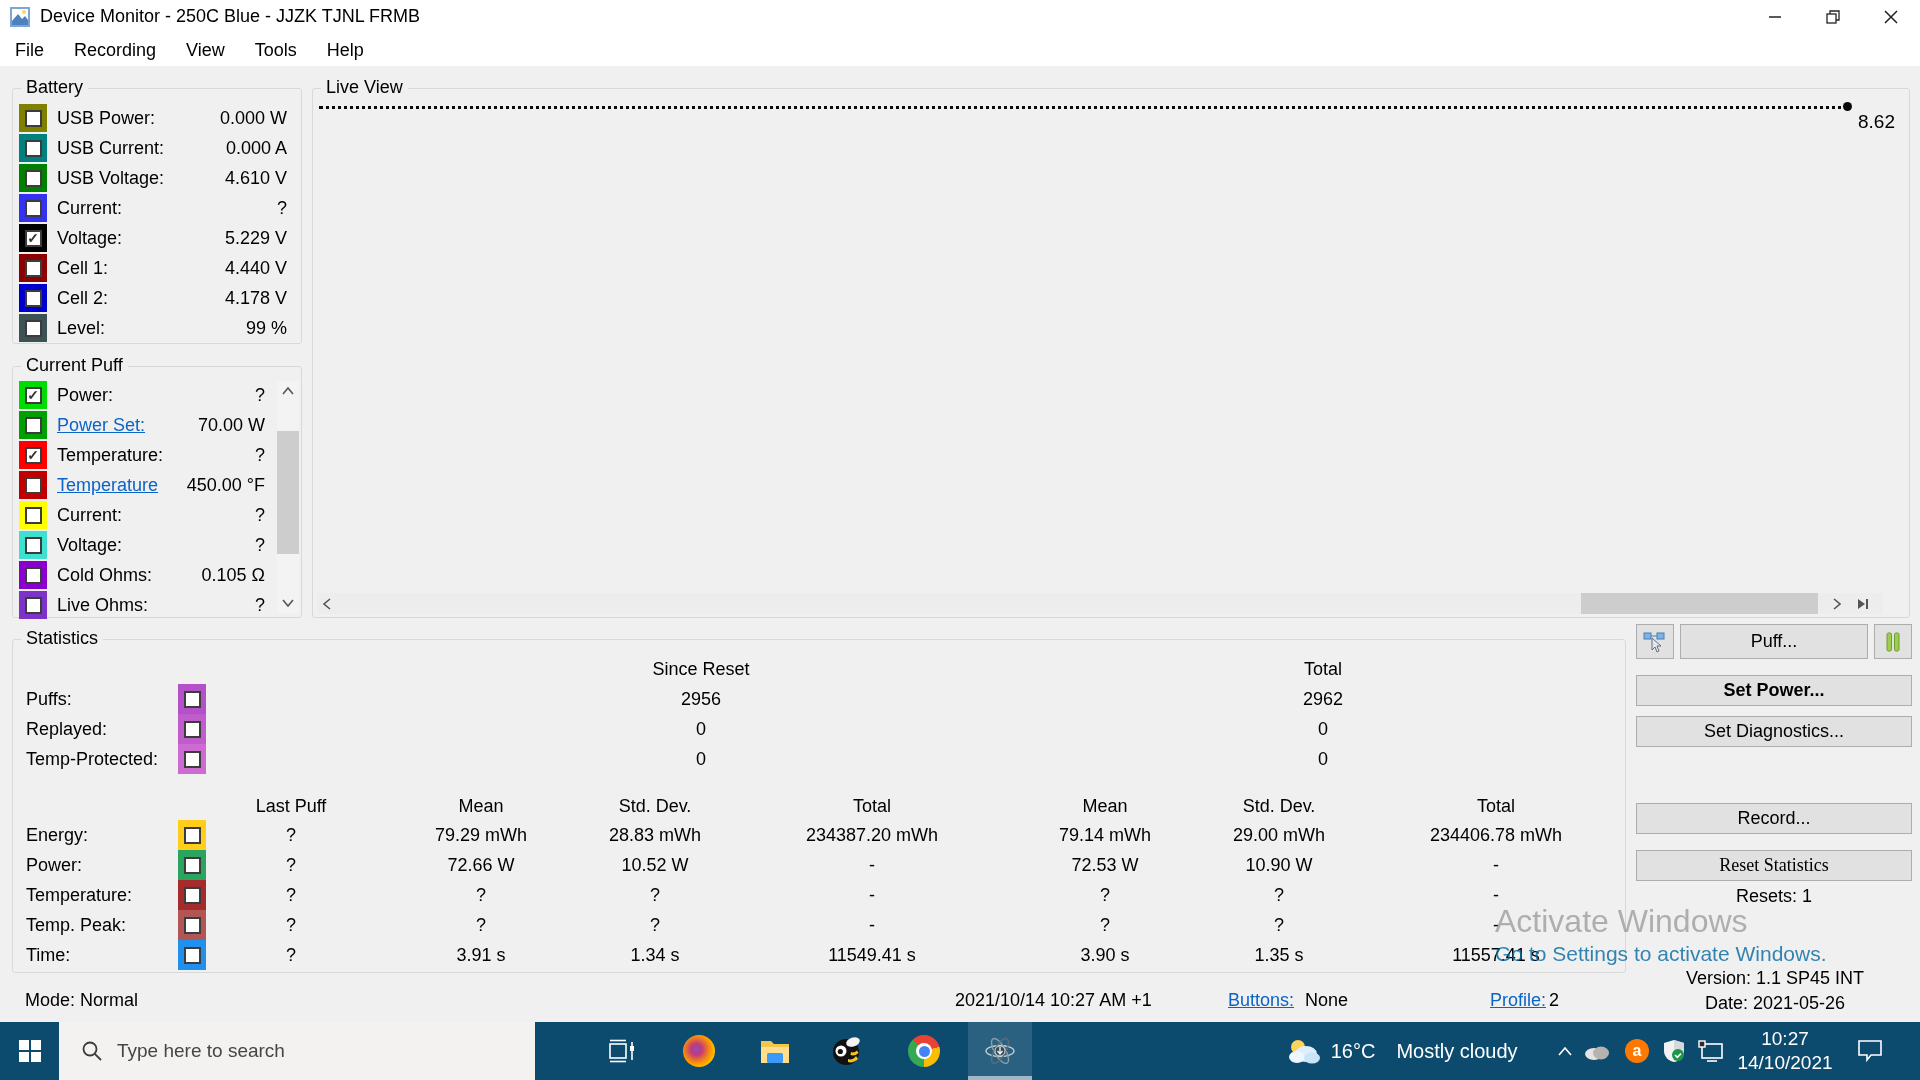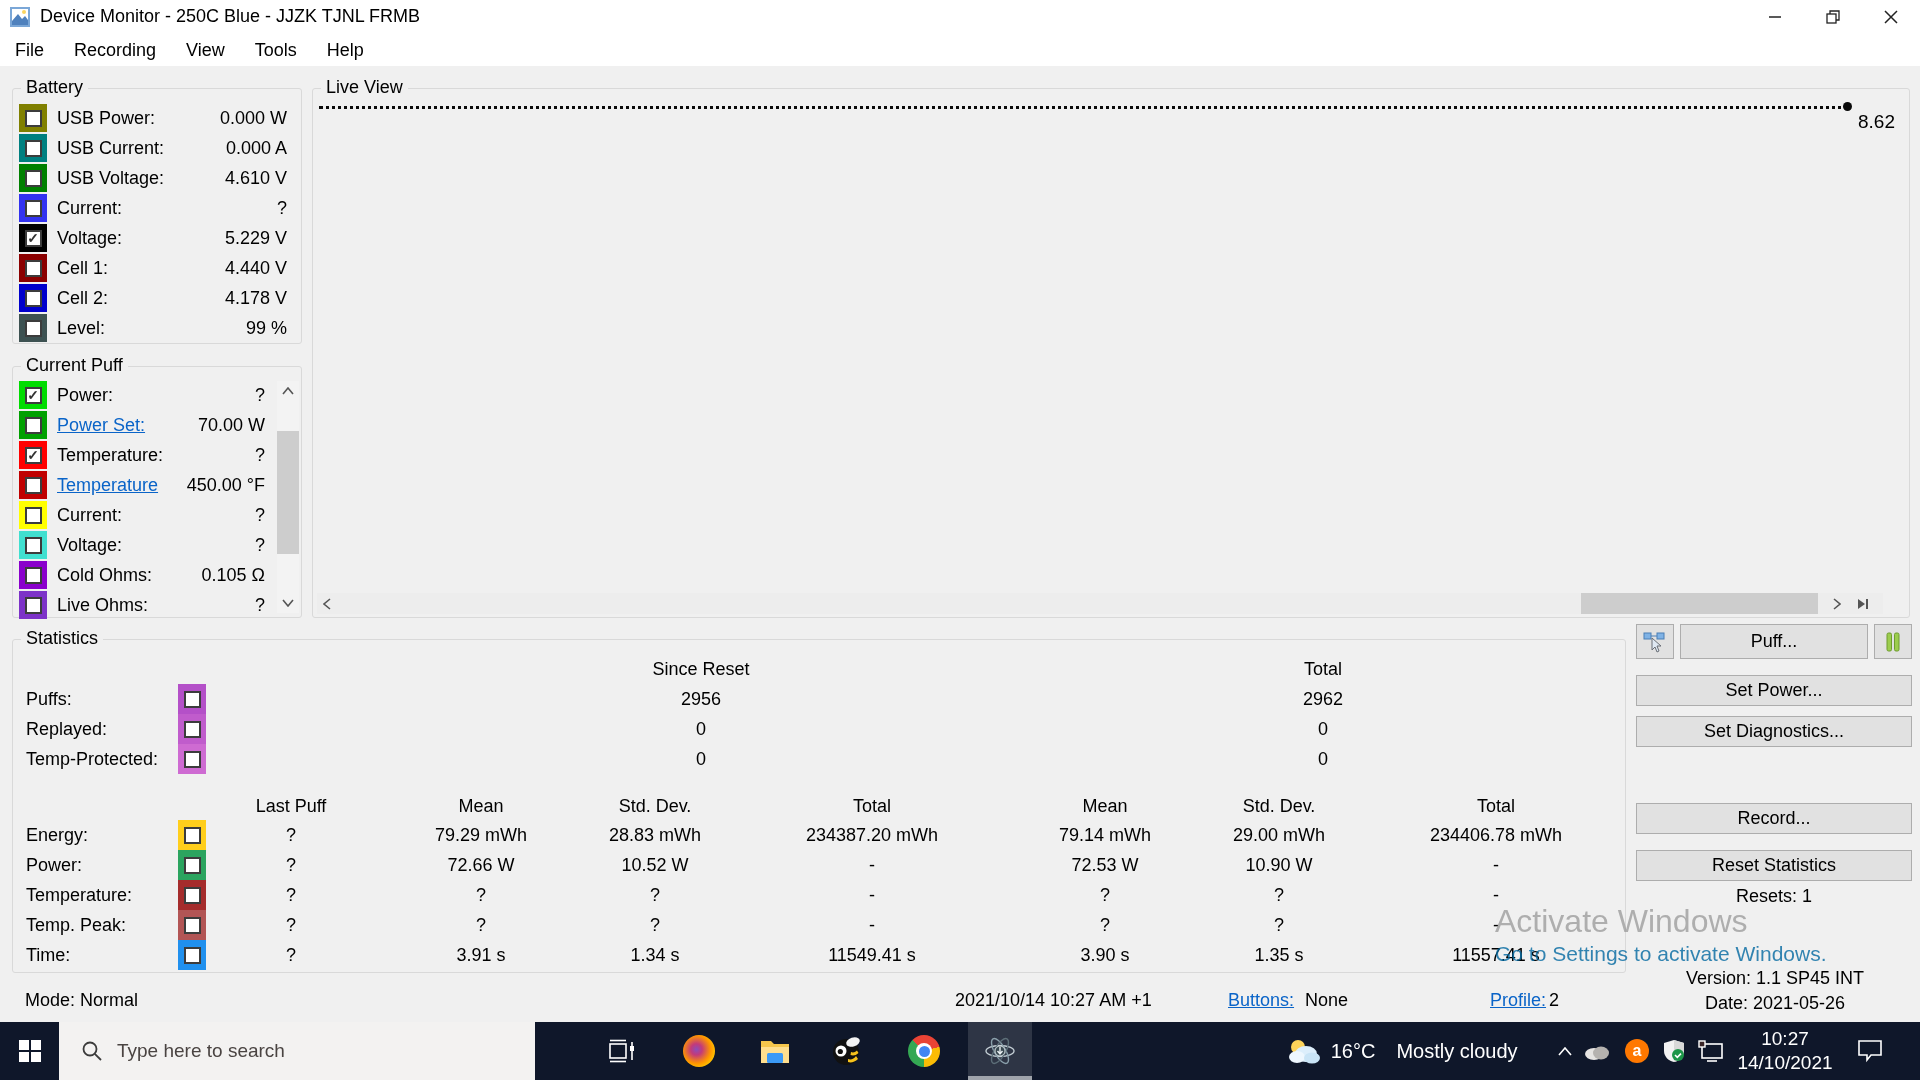--- a/index.html
+++ b/index.html
@@ -403,7 +403,7 @@
       <rect x="8.5" y="1" width="4.5" height="18" rx="1.5" fill="#9ccd4e" stroke="#6f9c2f"></rect>
     </svg>
   </div>
-  <div class="btn" style="left:1636px; top:675px; width:276px; height:31px;">
+  <div class="btn" style="left:1636px; top:675px; width:276px; height:31px;font-weight:bold;">
       <span>Set Power...</span>
     </div>
   <div class="btn" style="left:1636px; top:716px; width:276px; height:31px;">

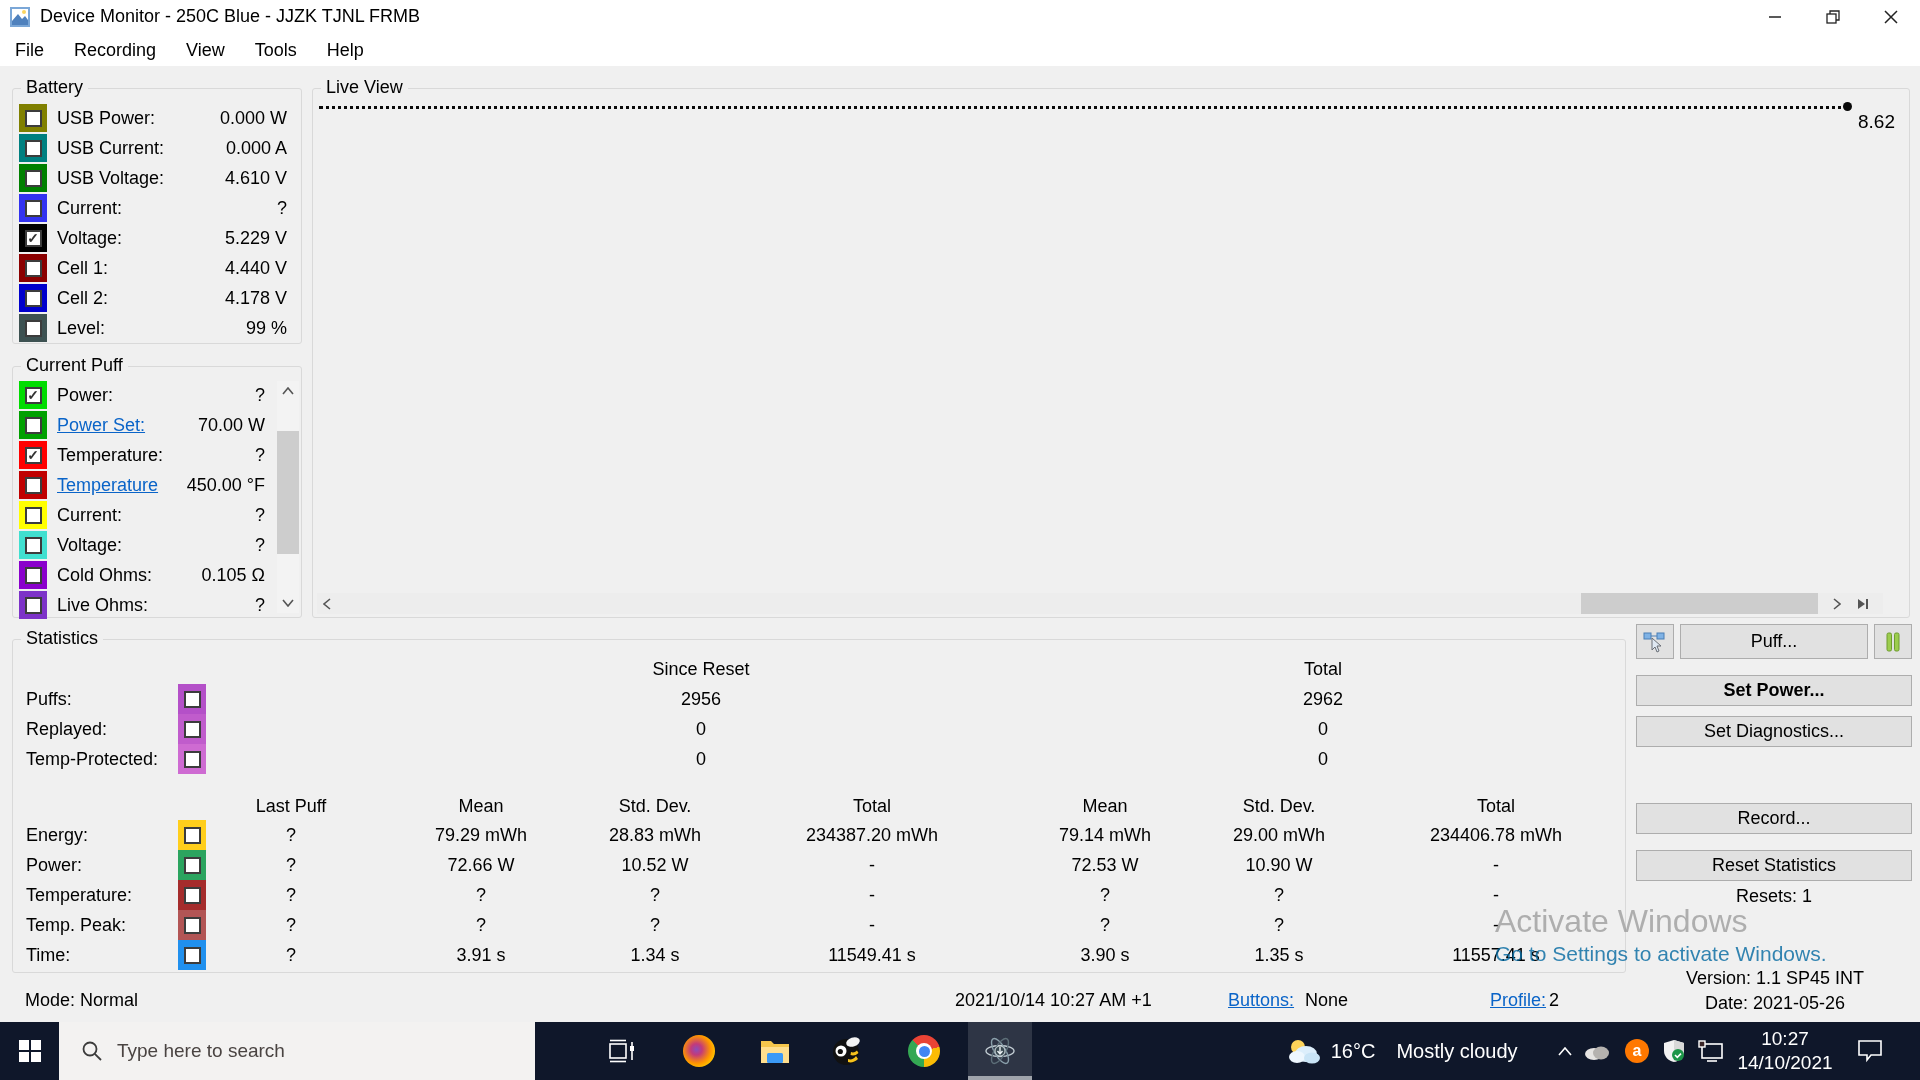--- a/index.html
+++ b/index.html
@@ -412,7 +412,7 @@
   <div class="btn" style="left:1636px; top:803px; width:276px; height:31px;">
       <span>Record...</span>
     </div>
-  <div class="btn" style="left:1636px; top:850px; width:276px; height:31px;">
+  <div class="btn" style="left:1636px; top:850px; width:276px; height:31px;font-family:Liberation Serif, serif;">
       <span>Reset Statistics</span>
     </div>
   <div style="position:absolute; left:1636px; top:886px; width:276px; text-align:center;">Resets: 1</div>

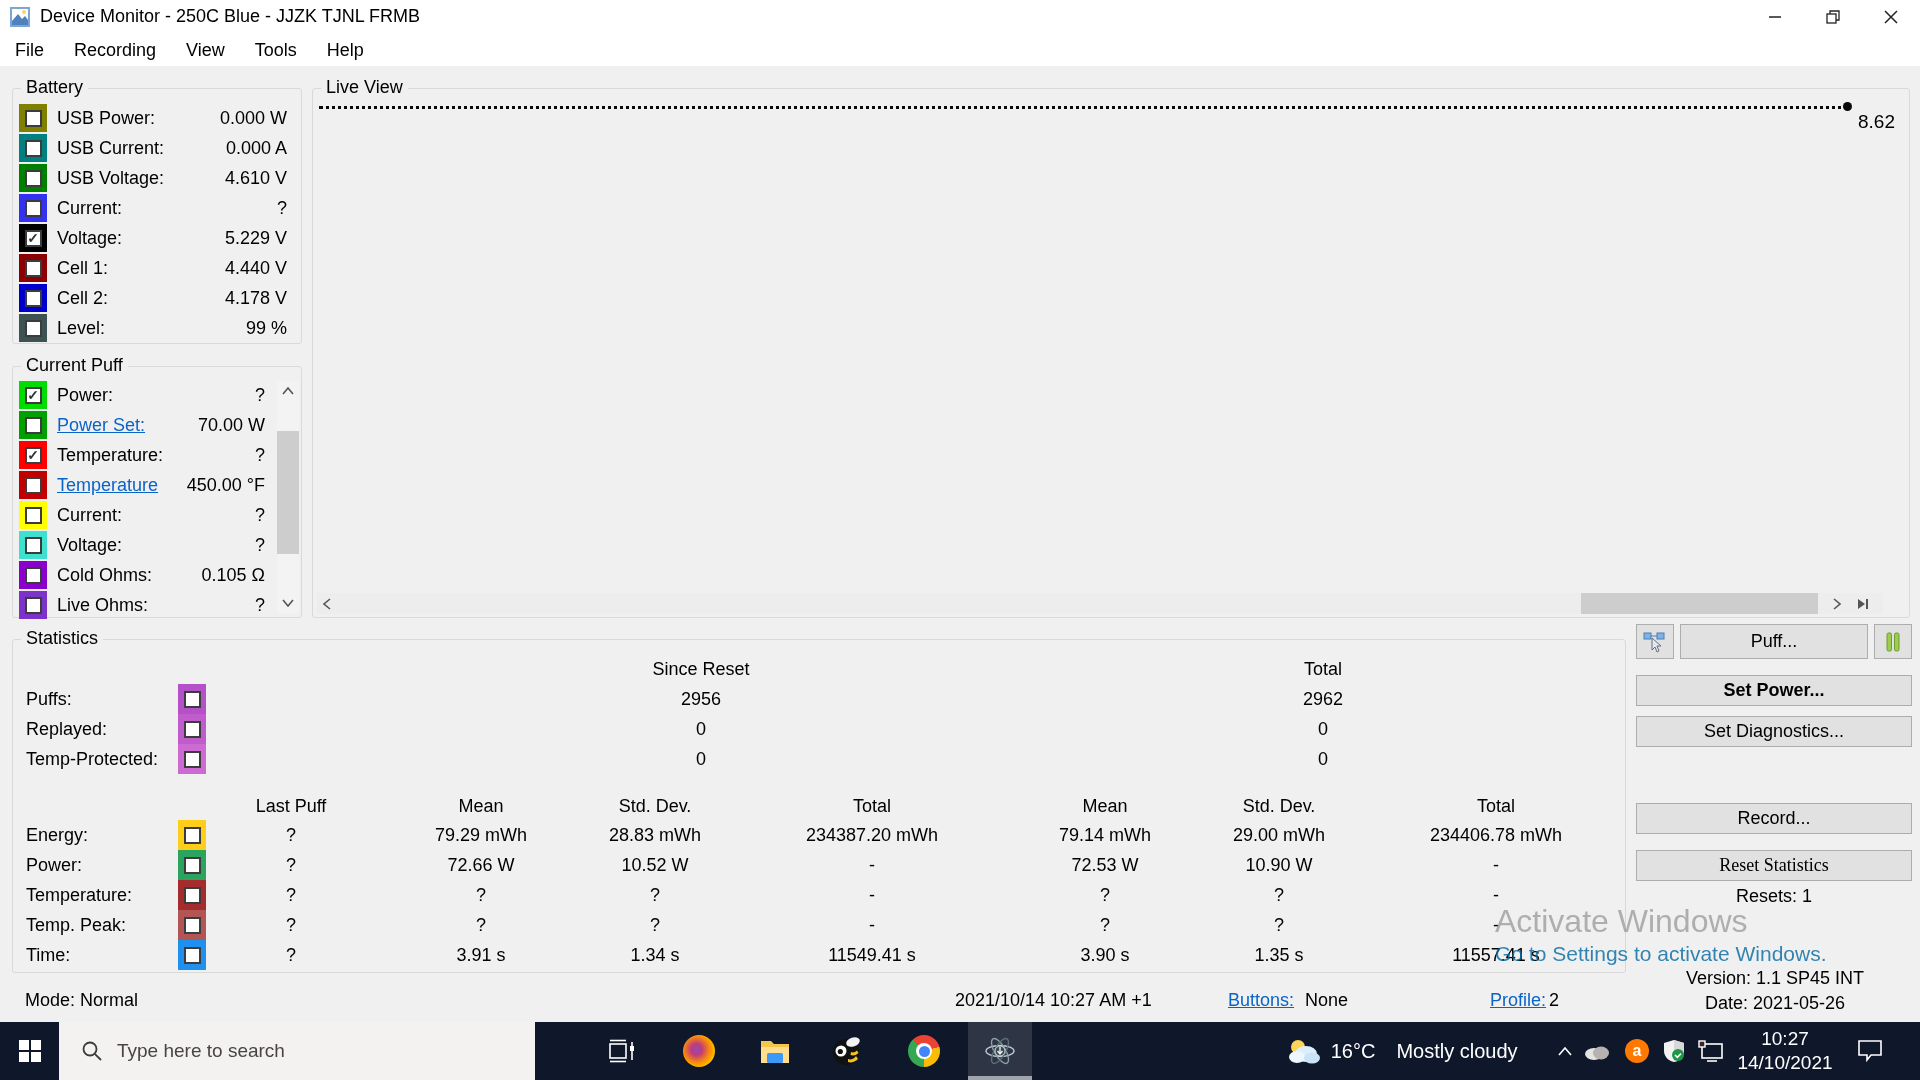--- a/index.html
+++ b/index.html
@@ -61,7 +61,7 @@
   .statusbar div { position:absolute; white-space:nowrap; }
 
   
-  .taskbar { position:absolute; left:0; top:1022px; width:1920px; height:58px; background:#0f172a; }
+  .taskbar { position:absolute; left:0; top:1022px; width:1920px; height:58px; background:#0c4a6e; }
   .tb-ic { position:absolute; top:0; height:58px; display:flex; align-items:center; justify-content:center; }
   .start { left:0; width:59px; }
   .winlogo { display:grid; grid-template-columns:10px 10px; grid-template-rows:10px 10px; gap:2px; }

